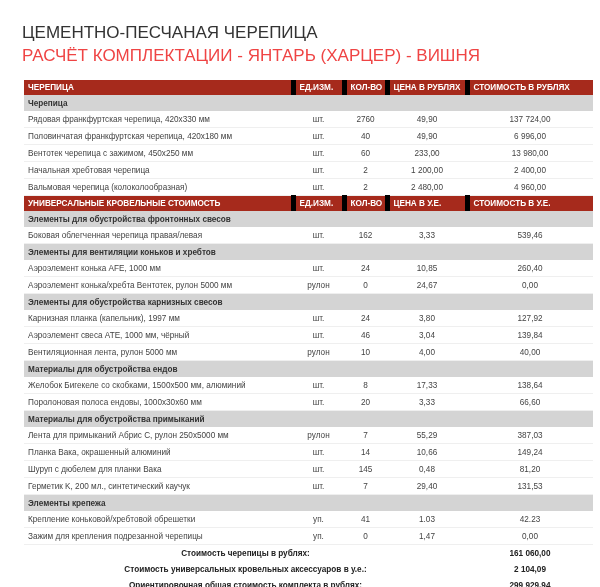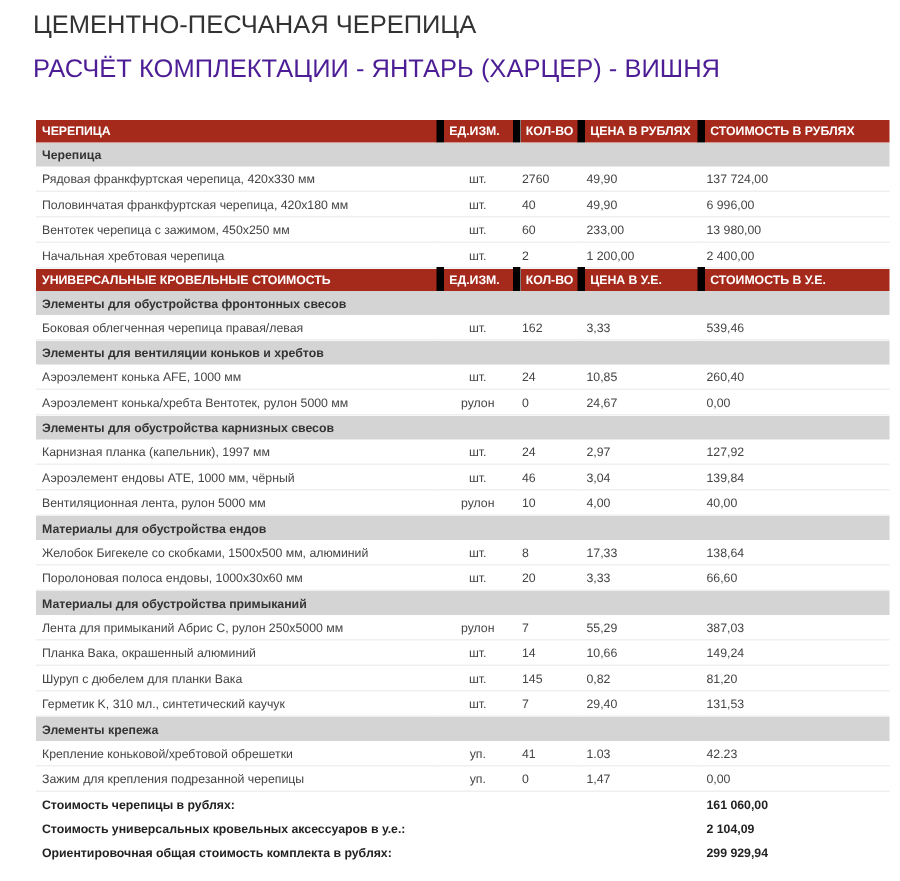--- a/index.html
+++ b/index.html
@@ -4,7 +4,7 @@
 <style>
   html, body { margin:0; padding:0; background:#ffffff; }
   body { width:600px; height:587px; overflow:hidden; font-family:"Liberation Sans", sans-serif; color:#333; position:relative; }
-  .title1 { position:absolute; left:22px; top:7px; font-size:17px; color:#333; letter-spacing:0; white-space:nowrap; }
+  .title1 { position:absolute; left:22px; top:23px; font-size:17px; color:#333; letter-spacing:0; white-space:nowrap; }
   .title2 { position:absolute; left:22px; top:36px; font-size:17px; color:#4c1d95; white-space:nowrap; }
   table.calc { position:absolute; left:24px; top:80px; width:569px; border-collapse:collapse; table-layout:fixed; font-size:8.2px; }
   table.calc td, table.calc th { padding:0 4px; white-space:nowrap; overflow:hidden; }

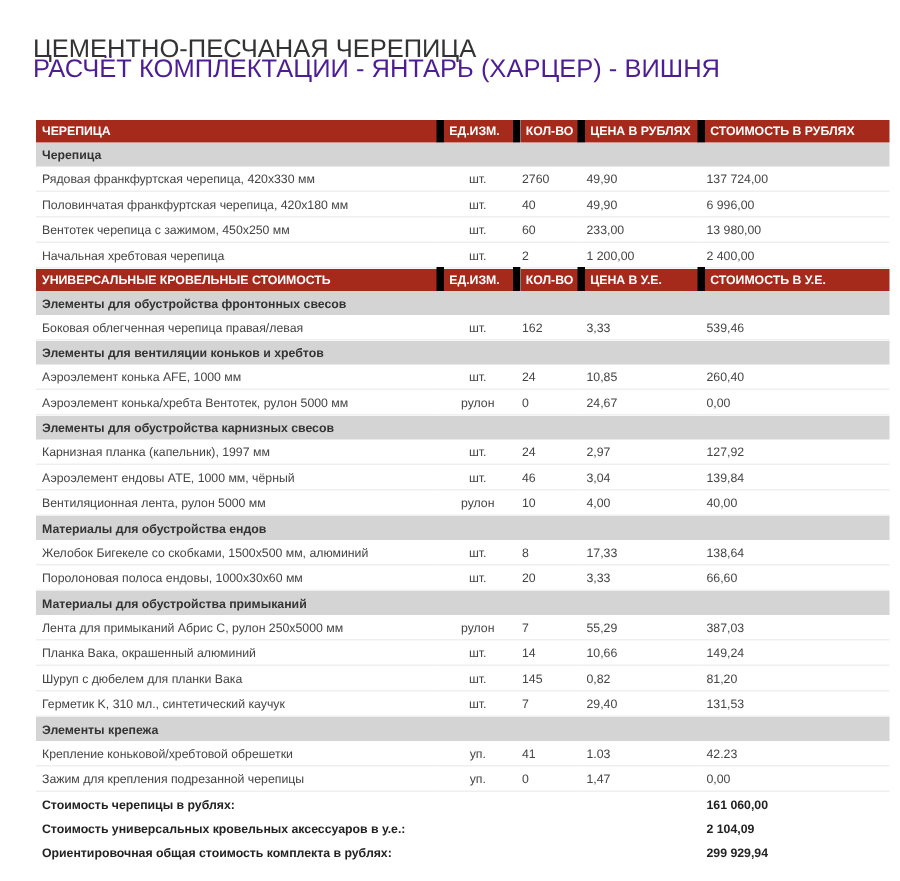--- a/index.html
+++ b/index.html
@@ -5,7 +5,7 @@
   html, body { margin:0; padding:0; background:#ffffff; }
   body { width:600px; height:587px; overflow:hidden; font-family:"Liberation Sans", sans-serif; color:#333; position:relative; }
   .title1 { position:absolute; left:22px; top:23px; font-size:17px; color:#333; letter-spacing:0; white-space:nowrap; }
-  .title2 { position:absolute; left:22px; top:36px; font-size:17px; color:#4c1d95; white-space:nowrap; }
+  .title2 { position:absolute; left:22px; top:46px; font-size:17px; color:#ef4444; white-space:nowrap; }
   table.calc { position:absolute; left:24px; top:80px; width:569px; border-collapse:collapse; table-layout:fixed; font-size:8.2px; }
   table.calc td, table.calc th { padding:0 4px; white-space:nowrap; overflow:hidden; }
   col.c1 { width:269px; } col.c2 { width:51px; } col.c3 { width:43px; } col.c4 { width:80px; } col.c5 { width:126px; }

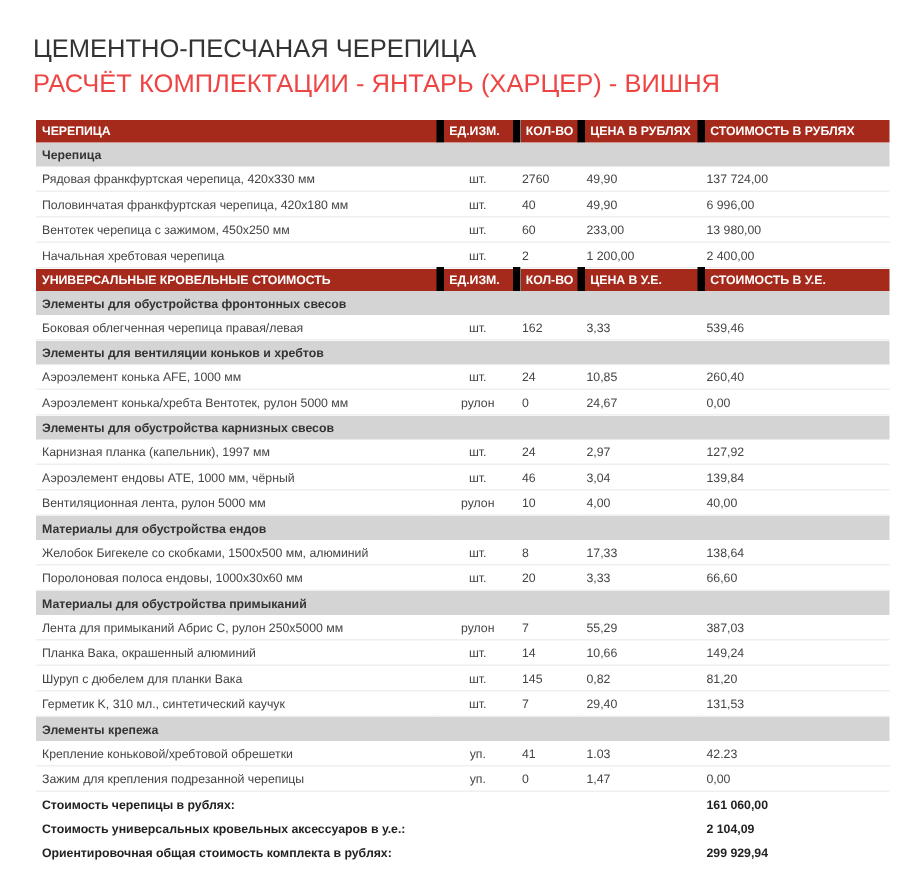--- a/index.html
+++ b/index.html
@@ -13,7 +13,7 @@
   tr.head th:first-child { border-left:none; }
   tr.group td { background:#d4d4d4; color:#333; font-weight:bold; height:16px; }
   tr.row td { height:16px; color:#444; border-bottom:1px solid #efefef; }
-  td.num { text-align:left; }
+  td.num { text-align:center; }
   tr.row td.unit { text-align:center; }
   tr.total td { height:16px; font-weight:bold; color:#222; }
   tr.total td.lbl { text-align:left; }

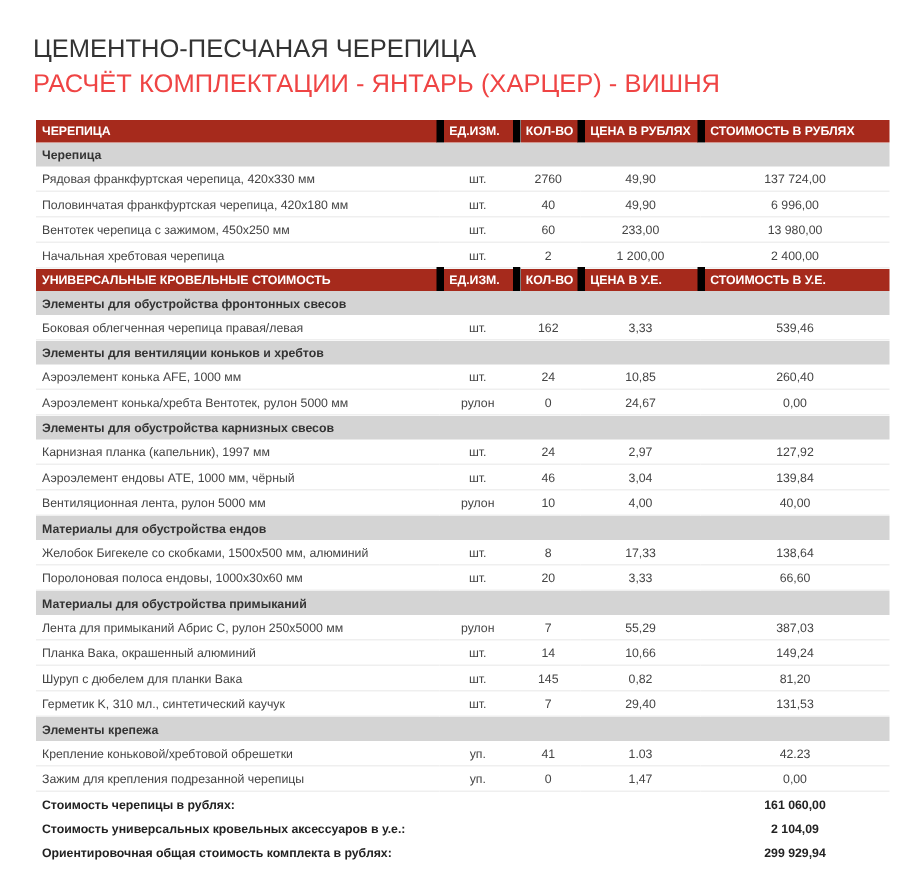--- a/index.html
+++ b/index.html
@@ -72,6 +72,13 @@
         <td class="num">1 200,00</td>
         <td class="num">2 400,00</td>
       </tr>
+      <tr class="row">
+        <td class="">Вальмовая черепица (колоколообразная)</td>
+        <td class="unit">шт.</td>
+        <td class="num">2</td>
+        <td class="num">2 480,00</td>
+        <td class="num">4 960,00</td>
+      </tr>
       <tr class="head">
         <th>УНИВЕРСАЛЬНЫЕ КРОВЕЛЬНЫЕ СТОИМОСТЬ</th>
         <th>ЕД.ИЗМ.</th>

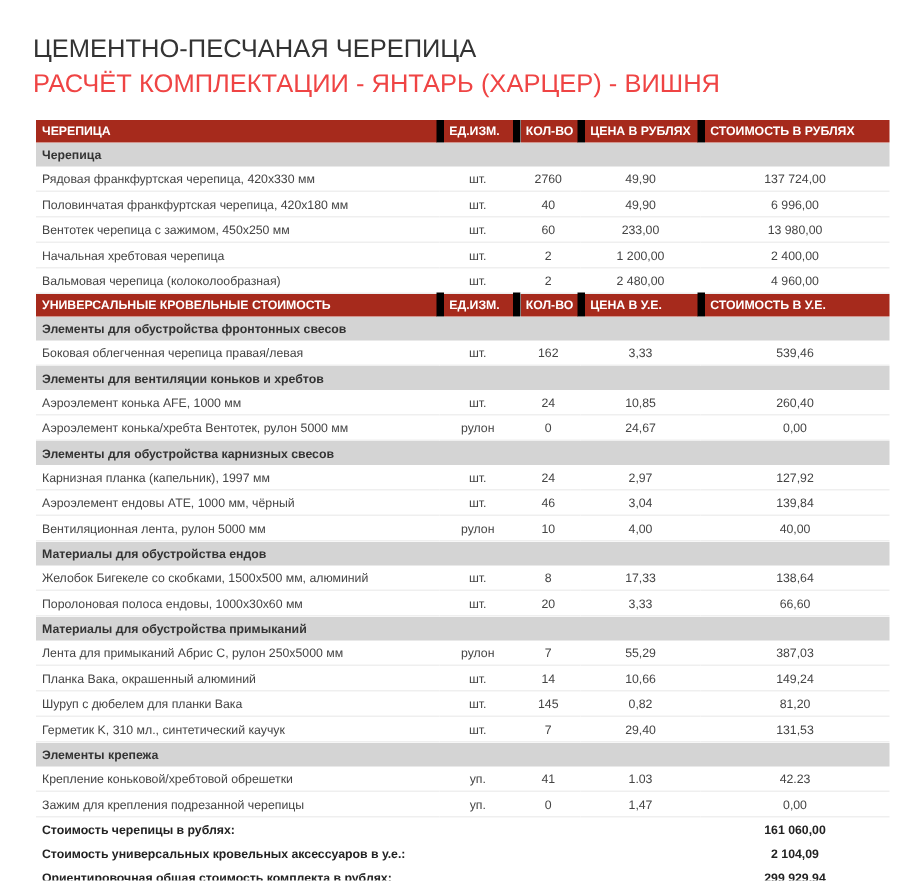--- a/index.html
+++ b/index.html
@@ -120,7 +120,7 @@
         <td class="">Карнизная планка (капельник), 1997 мм</td>
         <td class="unit">шт.</td>
         <td class="num">24</td>
-        <td class="num">2,97</td>
+        <td class="num">3,80</td>
         <td class="num">127,92</td>
       </tr>
       <tr class="row">

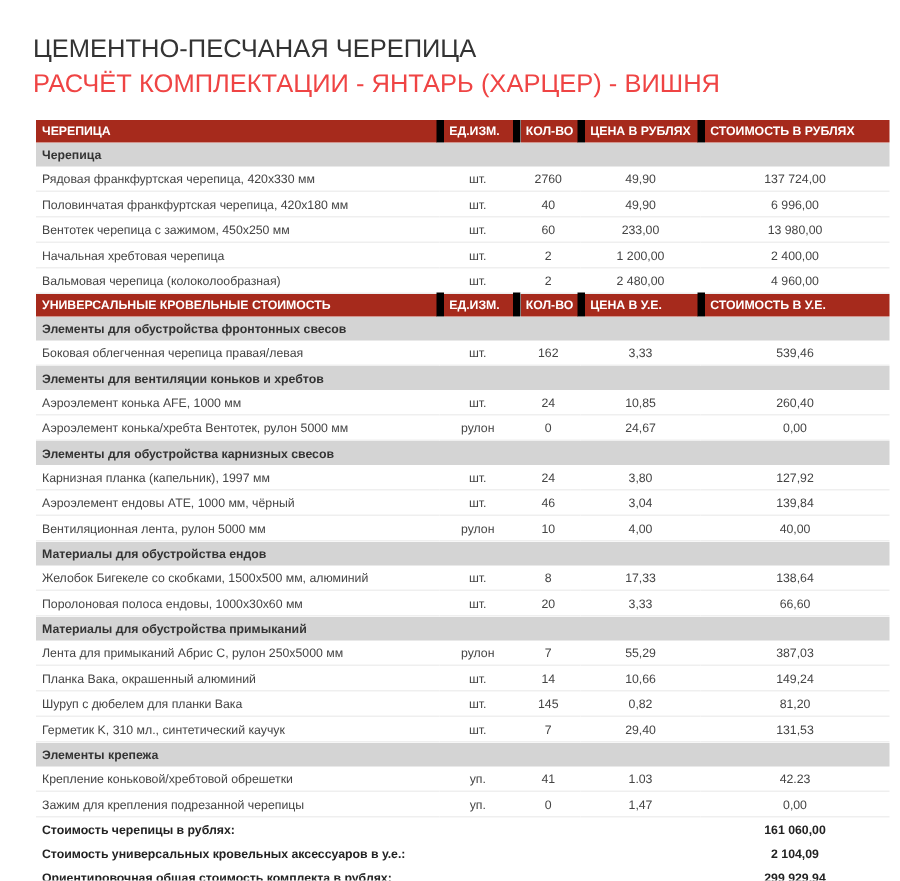--- a/index.html
+++ b/index.html
@@ -124,7 +124,7 @@
         <td class="num">127,92</td>
       </tr>
       <tr class="row">
-        <td class="">Аэроэлемент ендовы ATE, 1000 мм, чёрный</td>
+        <td class="">Аэроэлемент свеса ATE, 1000 мм, чёрный</td>
         <td class="unit">шт.</td>
         <td class="num">46</td>
         <td class="num">3,04</td>

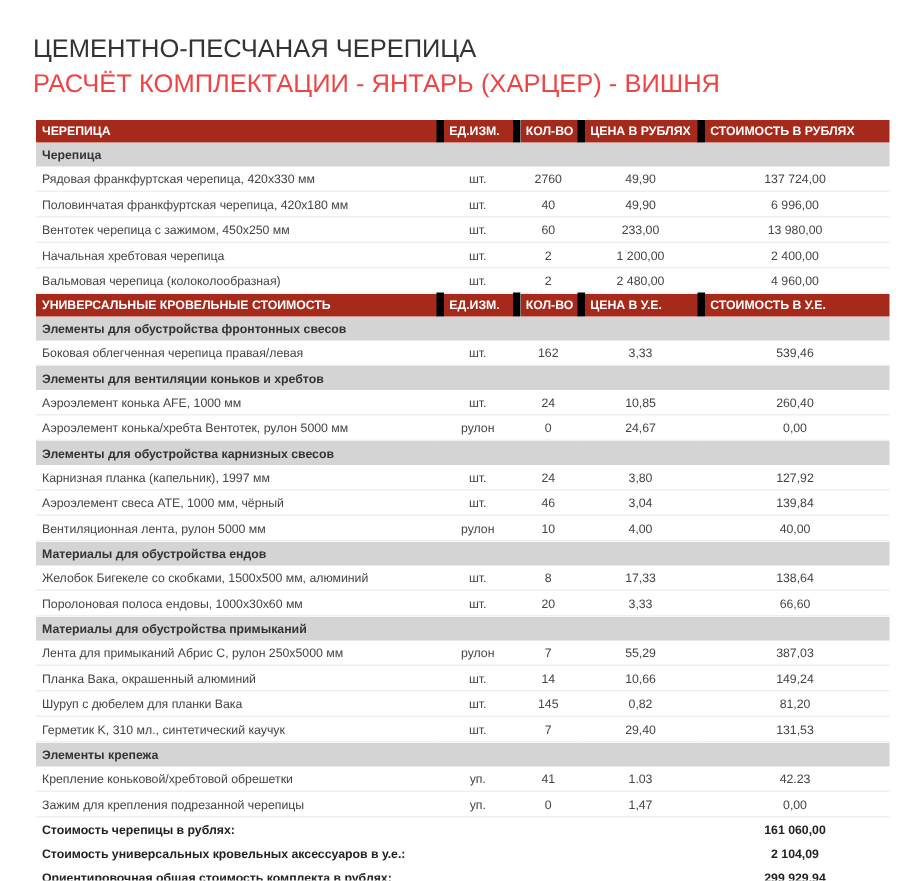--- a/index.html
+++ b/index.html
@@ -175,7 +175,7 @@
         <td class="">Шуруп с дюбелем для планки Вака</td>
         <td class="unit">шт.</td>
         <td class="num">145</td>
-        <td class="num">0,82</td>
+        <td class="num">0,48</td>
         <td class="num">81,20</td>
       </tr>
       <tr class="row">

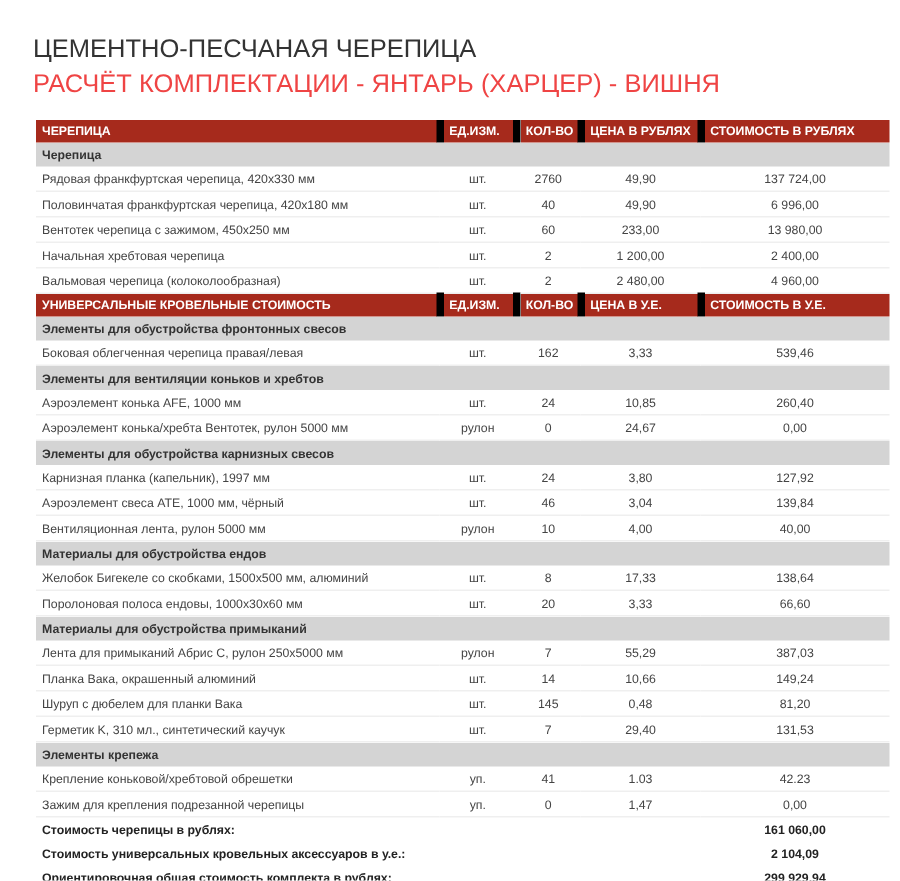--- a/index.html
+++ b/index.html
@@ -179,7 +179,7 @@
         <td class="num">81,20</td>
       </tr>
       <tr class="row">
-        <td class="">Герметик K, 310 мл., синтетический каучук</td>
+        <td class="">Герметик K, 200 мл., синтетический каучук</td>
         <td class="unit">шт.</td>
         <td class="num">7</td>
         <td class="num">29,40</td>

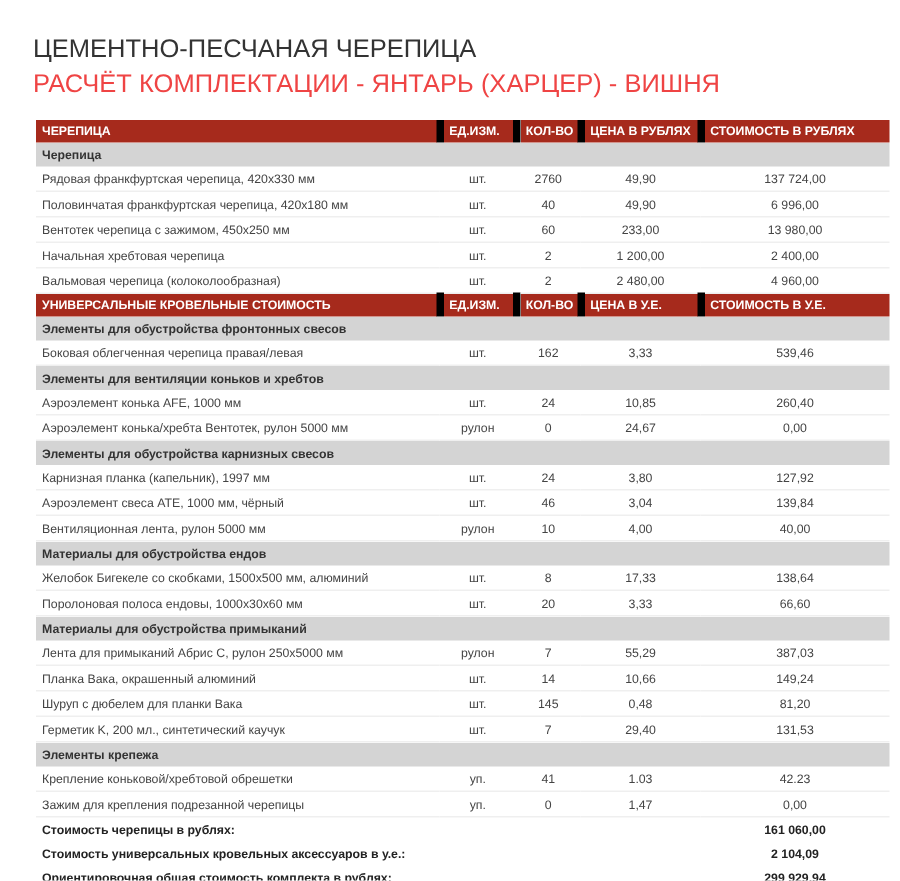--- a/index.html
+++ b/index.html
@@ -16,7 +16,7 @@
   td.num { text-align:center; }
   tr.row td.unit { text-align:center; }
   tr.total td { height:16px; font-weight:bold; color:#222; }
-  tr.total td.lbl { text-align:left; }
+  tr.total td.lbl { text-align:center; }
   .back-link { position:absolute; left:24px; top:605px; font-size:8.5px; color:#a62a1c; text-decoration:underline; cursor:pointer; white-space:nowrap; }
 </style>
 </head>

